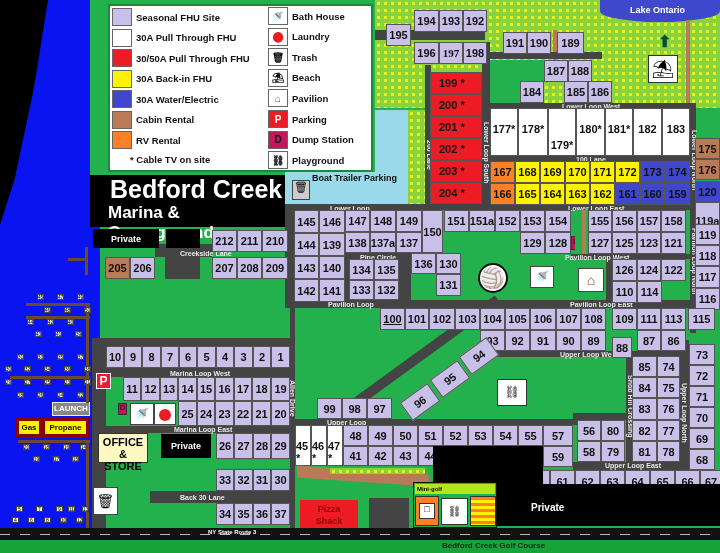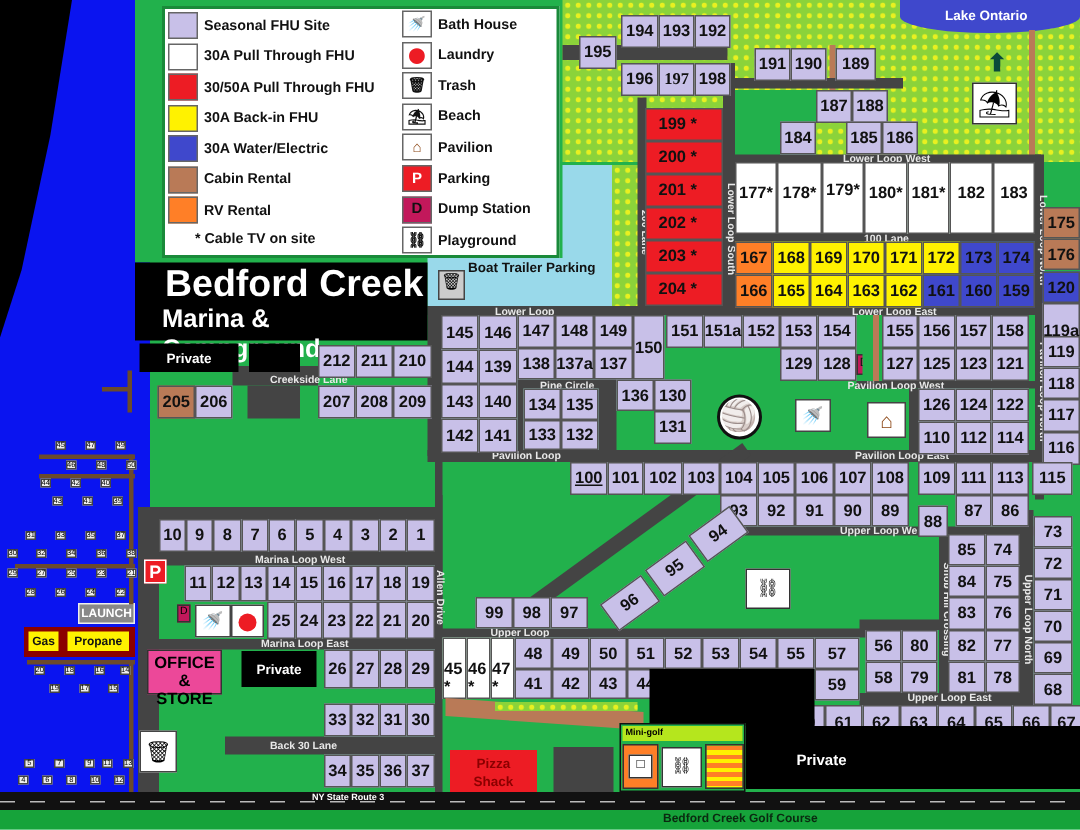--- a/index.html
+++ b/index.html
@@ -207,7 +207,7 @@
       <div class="site red" style="left: 430px; top: 182px; width: 52px; height: 22px; color: rgb(17, 17, 17); justify-content: flex-start; padding-left: 8px;">204 *</div>
       <div class="site white" style="left: 490px; top: 108px; width: 28px; height: 48px; align-items: flex-start; padding-top: 14px;">177*</div>
       <div class="site white" style="left: 518px; top: 108px; width: 30px; height: 48px; align-items: flex-start; padding-top: 14px;">178*</div>
-      <div class="site white" style="left: 548px; top: 108px; width: 28px; height: 48px; align-items: flex-start; padding-top: 12px;">179*</div>
+      <div class="site white" style="left: 548px; top: 108px; width: 28px; height: 48px; align-items: flex-start; padding-top: 30px;">179*</div>
       <div class="site white" style="left: 576px; top: 108px; width: 29px; height: 48px; align-items: flex-start; padding-top: 14px;">180*</div>
       <div class="site white" style="left: 605px; top: 108px; width: 28px; height: 48px; align-items: flex-start; padding-top: 14px;">181*</div>
       <div class="site white" style="left: 633px; top: 108px; width: 29px; height: 48px; align-items: flex-start; padding-top: 14px;">182</div>

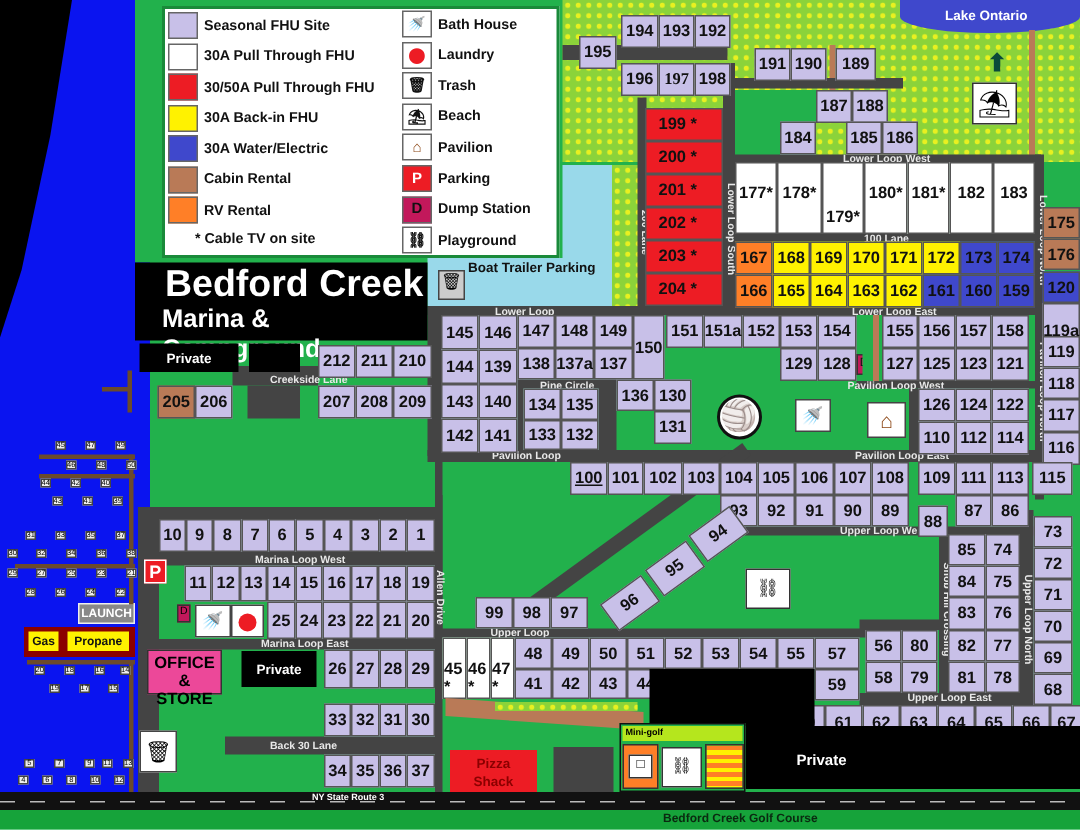--- a/index.html
+++ b/index.html
@@ -279,7 +279,7 @@
       <div class="site " style="left: 661px; top: 259px; width: 25px; height: 22px;">122</div>
       <div class="site " style="left: 612px; top: 281px; width: 25px; height: 22px;">110</div>
       <div class="site " style="left: 637px; top: 281px; width: 24px; height: 22px;">112</div>
-      <div class="site " style="left: 661px; top: 281px; width: 25px; height: 22px;">114</div>
+      <div class="site " style="left: 637px; top: 281px; width: 25px; height: 22px;">114</div>
       <div class="site " style="left: 380px; top: 308px; width: 25px; height: 22px; text-decoration: underline;">100</div>
       <div class="site " style="left: 405px; top: 308px; width: 24px; height: 22px;">101</div>
       <div class="site " style="left: 429px; top: 308px; width: 26px; height: 22px;">102</div>

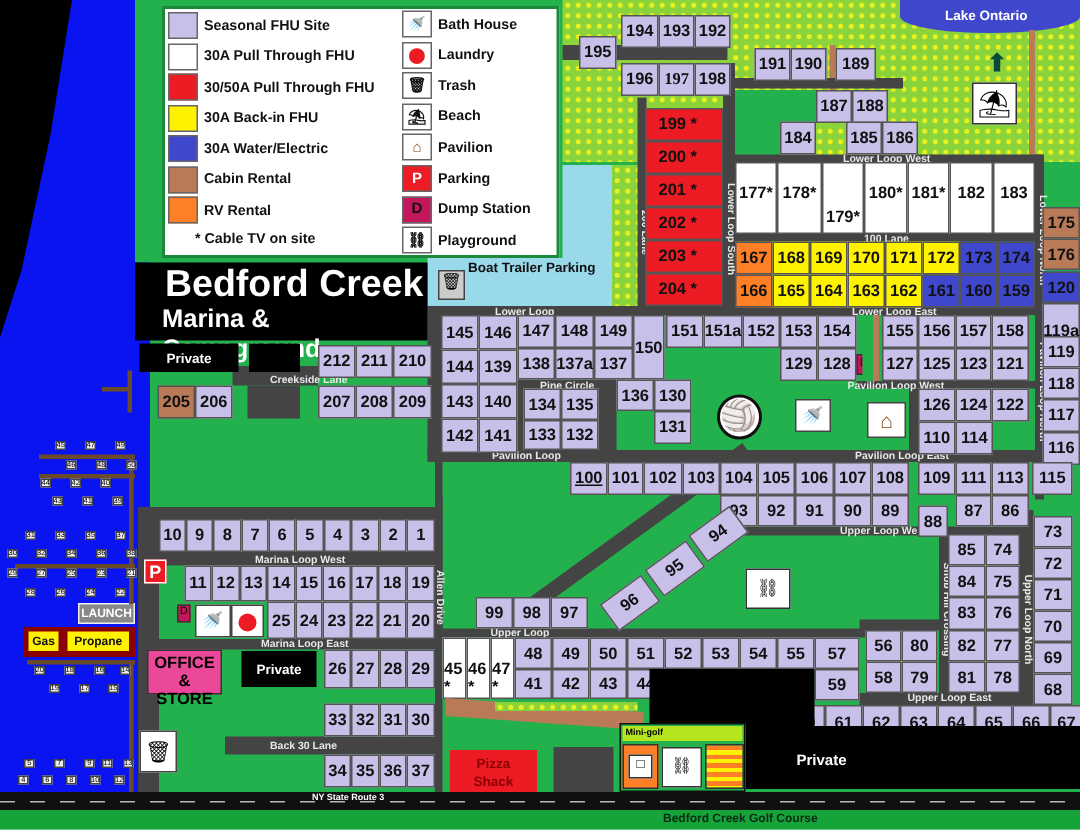--- a/index.html
+++ b/index.html
@@ -414,7 +414,7 @@
   <div class="abs" style="left:154px;top:403px;width:22px;height:22px;background:#fff;border:1px solid #444;text-align:center">
       <div style="width:12px;height:12px;border-radius:50%;background:#ed1c24;margin:5px auto"></div>
     </div>
-  <div class="abs" style="left:98px;top:433px;width:50px;height:30px;background:#ec4899;border:1px solid #333;text-align:center;font-weight:bold;font-size:11px;line-height:12px;padding-top:2px">
+  <div class="abs" style="left:98px;top:433px;width:50px;height:30px;background:#fef9c3;border:1px solid #333;text-align:center;font-weight:bold;font-size:11px;line-height:12px;padding-top:2px">
     <div>OFFICE</div>
     <div>&amp; STORE</div>
   </div>

